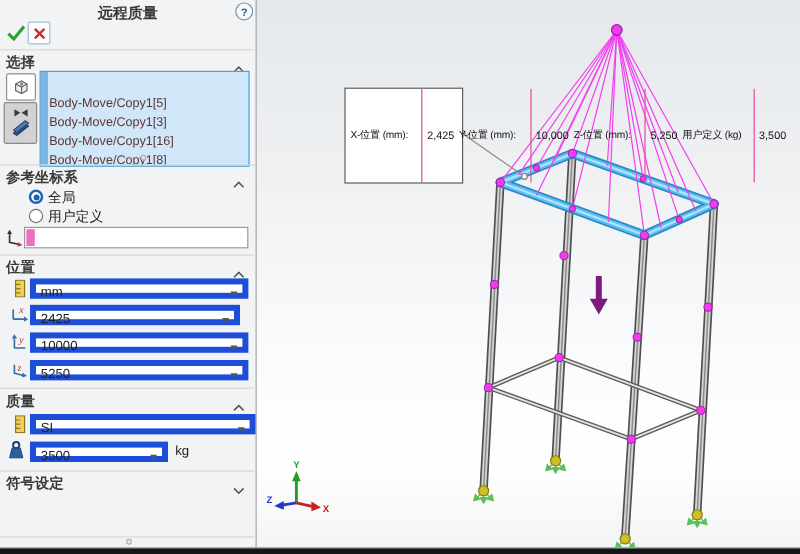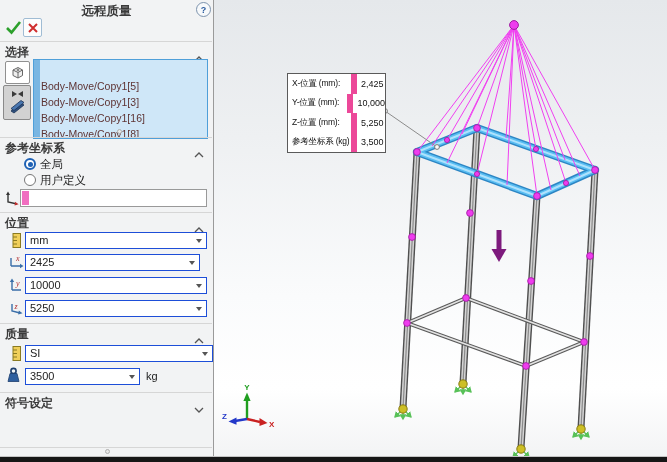--- a/index.html
+++ b/index.html
@@ -78,7 +78,7 @@
   .scene{position:absolute;left:0;top:0;}
   .callout{
     position:absolute;left:287px;top:73px;width:99px;height:80px;background:#fff;
-    border:1px solid #5a5a5a;box-sizing:border-box;display:flex;flex-direction:column;
+    border:1px solid #5a5a5a;box-sizing:border-box;display:flex;flex-direction:row;
   }
   .co-row{flex:1;display:flex;align-items:center;}
   .co-lbl{width:59px;padding-left:4px;font-size:8.5px;color:#111;letter-spacing:-0.2px;}

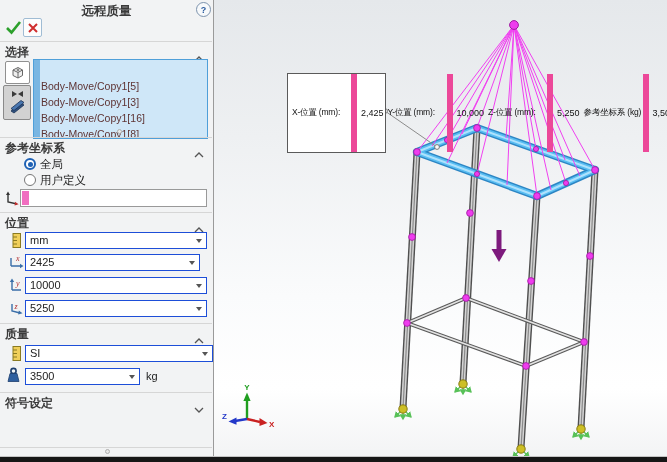--- a/index.html
+++ b/index.html
@@ -82,7 +82,7 @@
   }
   .co-row{flex:1;display:flex;align-items:center;}
   .co-lbl{width:59px;padding-left:4px;font-size:8.5px;color:#111;letter-spacing:-0.2px;}
-  .co-val{flex:1;height:100%;border-left:6px solid #ec4899;display:flex;align-items:center;padding-left:4px;font-size:9px;color:#111;}
+  .co-val{flex:1;height:100%;border-left:1px solid #ec4899;display:flex;align-items:center;padding-left:4px;font-size:9px;color:#111;}
   .bottom-bar{
     position:absolute;left:0;top:456px;width:667px;height:6px;background:#161616;border-top:1px solid #c4c4c4;box-sizing:content-box;
   }

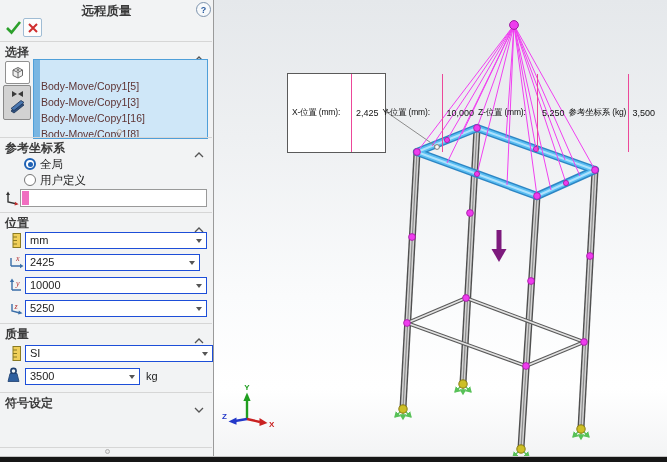--- a/index.html
+++ b/index.html
@@ -428,7 +428,7 @@
     <span class="co-val">5,250</span>
   </div>
   <div class="co-row">
-    <span class="co-lbl">参考坐标系 (kg)</span>
+    <span class="co-lbl">用户定义 (kg)</span>
     <span class="co-val">3,500</span>
   </div>
 </div>

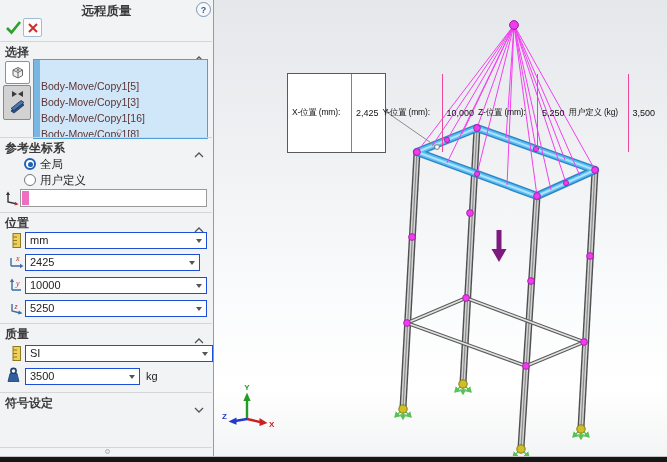--- a/index.html
+++ b/index.html
@@ -61,7 +61,7 @@
   }
   .pick-stripe{position:absolute;left:1px;top:1px;bottom:1px;width:7px;background:#f06ec0;}
   .combo{
-    position:absolute;height:17px;background:#fff;border:1px solid #1d4ed8;box-sizing:border-box;
+    position:absolute;height:17px;background:#fff;border:5px solid #1d4ed8;box-sizing:border-box;
     font-size:11px;color:#222;line-height:15px;padding-left:4px;
   }
   .combo .arr{

